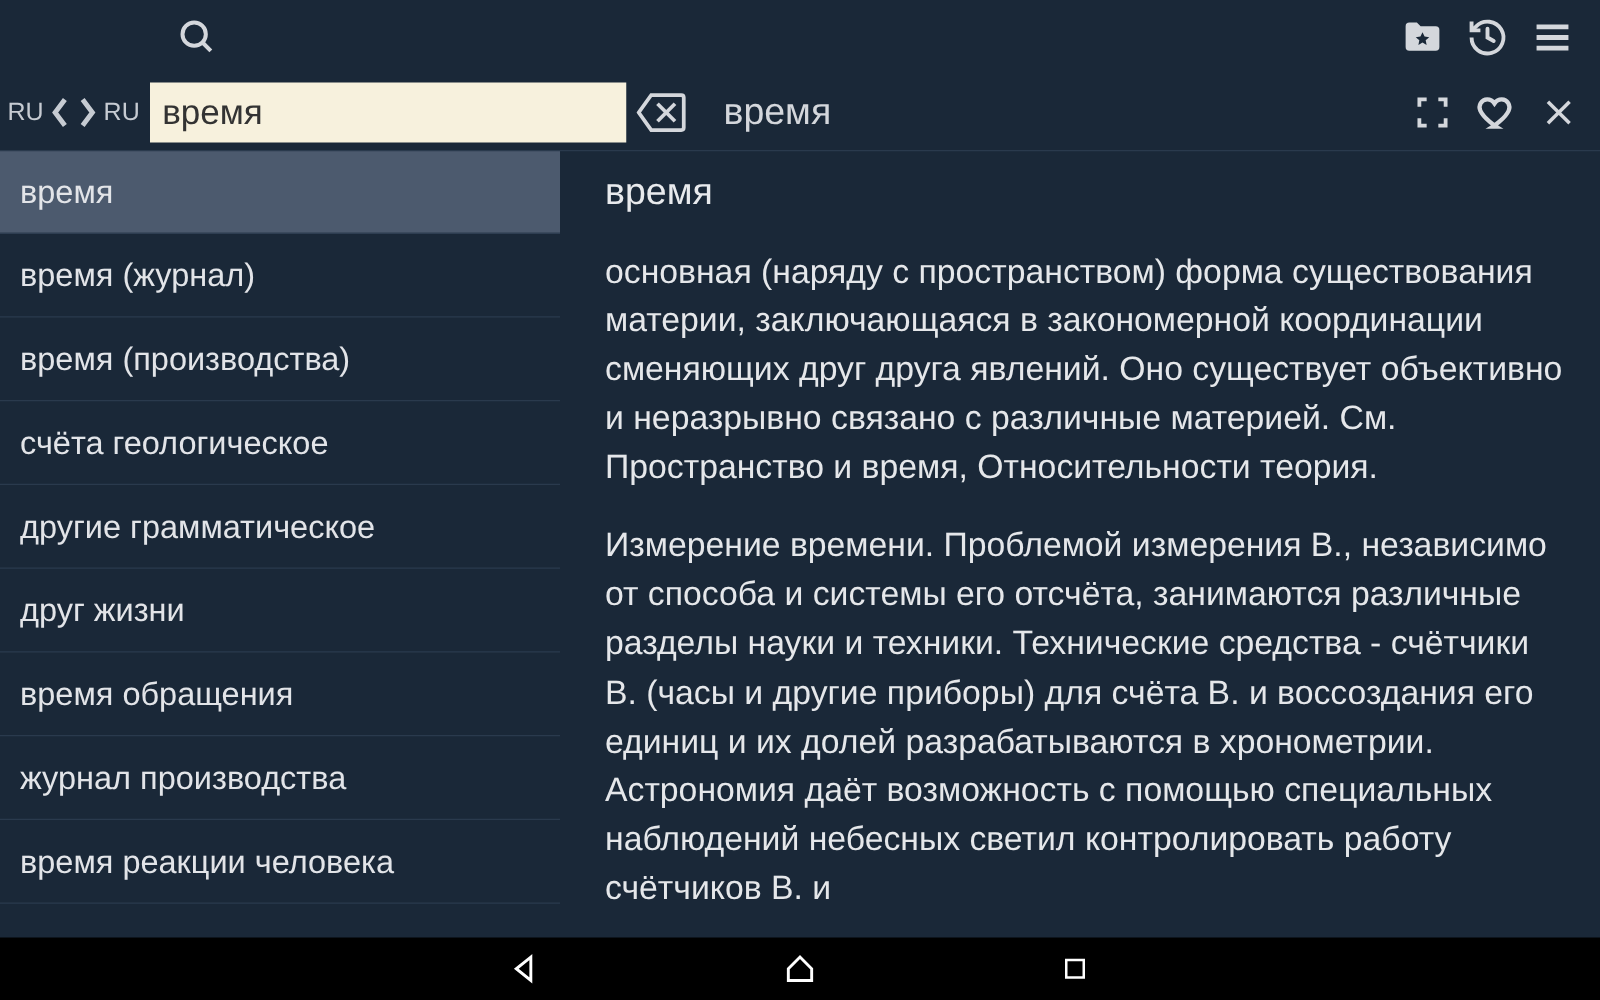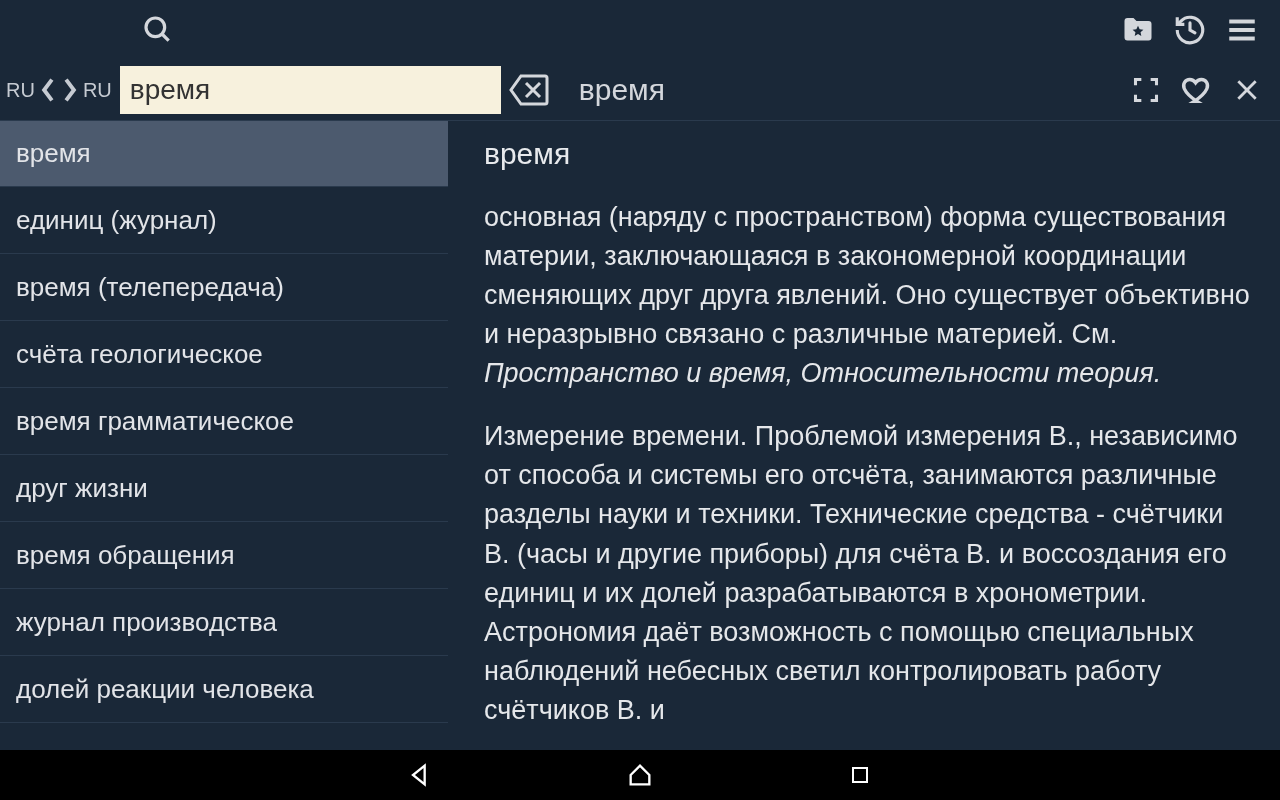--- a/index.html
+++ b/index.html
@@ -119,7 +119,7 @@
           <span>время</span>
         </div>
       <div class="item">
-          <span>единиц (журнал)</span>
+          <span>время (журнал)</span>
         </div>
       <div class="item">
           <span>время (телепередача)</span>

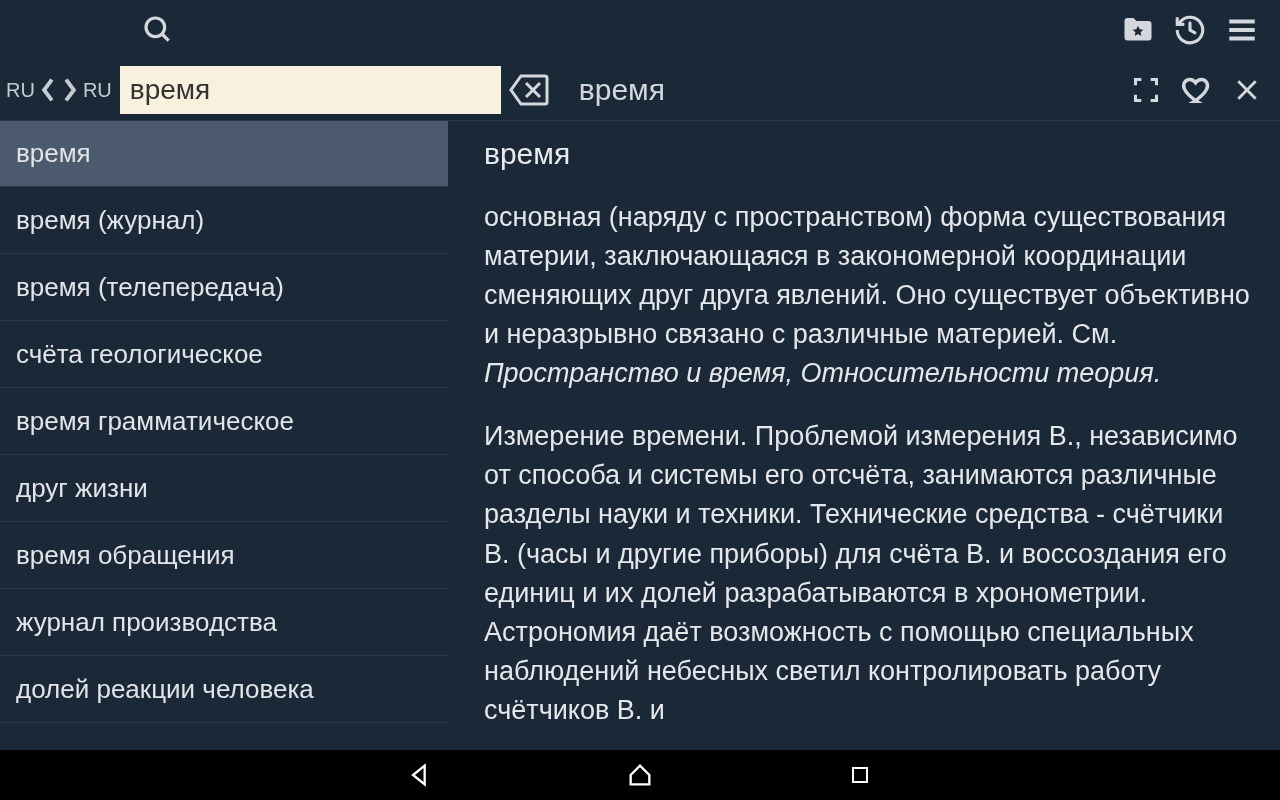--- a/index.html
+++ b/index.html
@@ -122,7 +122,7 @@
           <span>время (журнал)</span>
         </div>
       <div class="item">
-          <span>время (телепередача)</span>
+          <span>время (производства)</span>
         </div>
       <div class="item">
           <span>счёта геологическое</span>

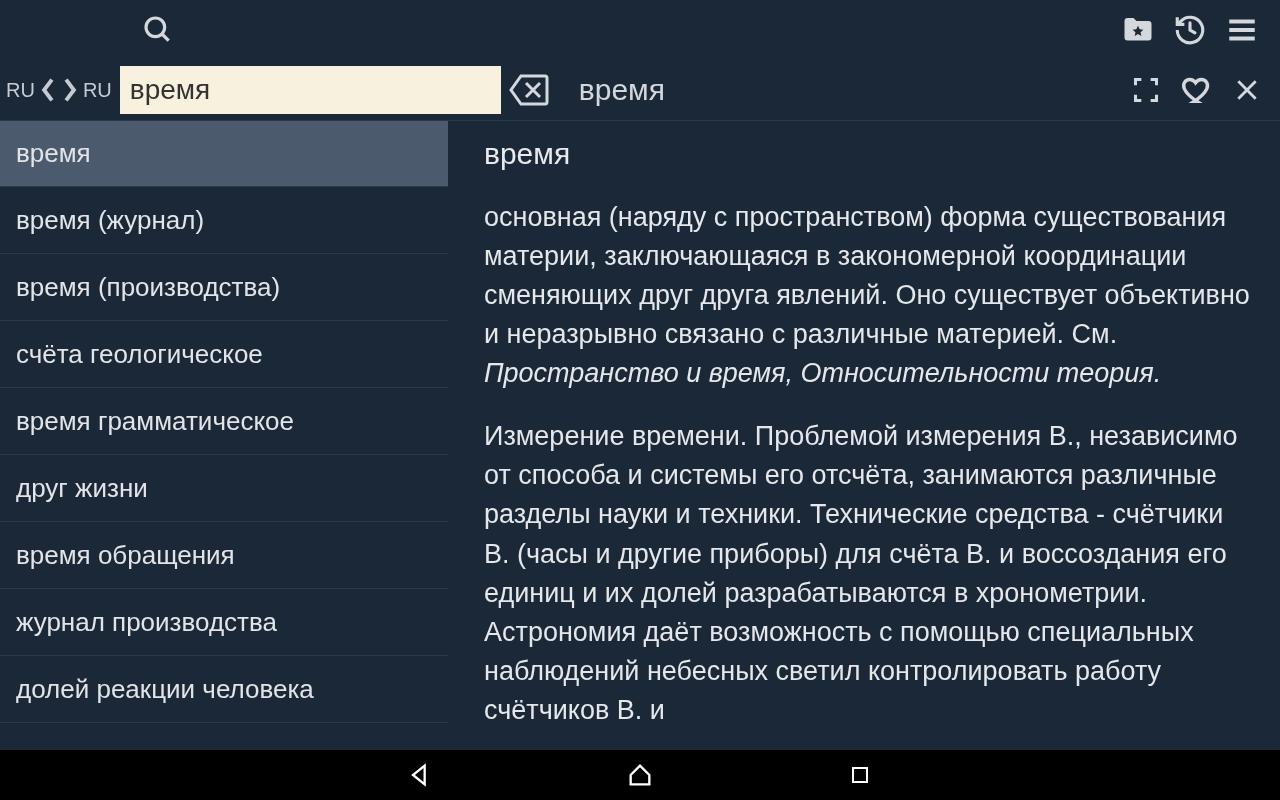--- a/index.html
+++ b/index.html
@@ -24,7 +24,7 @@
 .article { flex:1; padding:12px 28px 0 36px; color:#e5e7ea; font-size:27px; line-height:1.45; overflow:hidden; }
 .article .title { font-size:30px; margin-bottom:22px; color:#e8eaed; }
 .article p { margin-bottom:24px; }
-.article .italic { font-style:italic; }
+.article .italic { }
 .navbar { height:50px; background:#000; display:flex; align-items:center; justify-content:center; gap:180px; }
 .navbar .nbtn { width:40px; height:40px; display:flex; align-items:center; justify-content:center; cursor:pointer; }
 svg { display:block; }

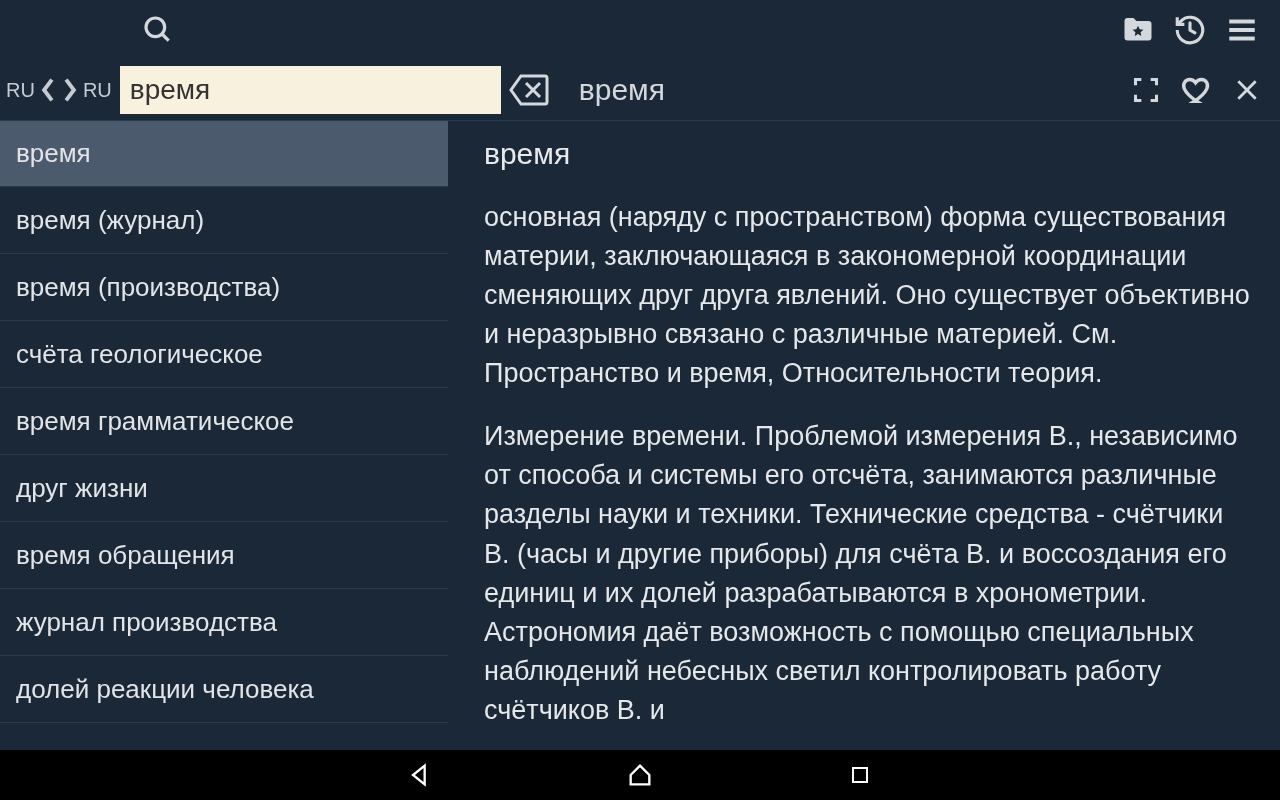--- a/index.html
+++ b/index.html
@@ -128,7 +128,7 @@
           <span>счёта геологическое</span>
         </div>
       <div class="item">
-          <span>время грамматическое</span>
+          <span>другие грамматическое</span>
         </div>
       <div class="item">
           <span>друг жизни</span>

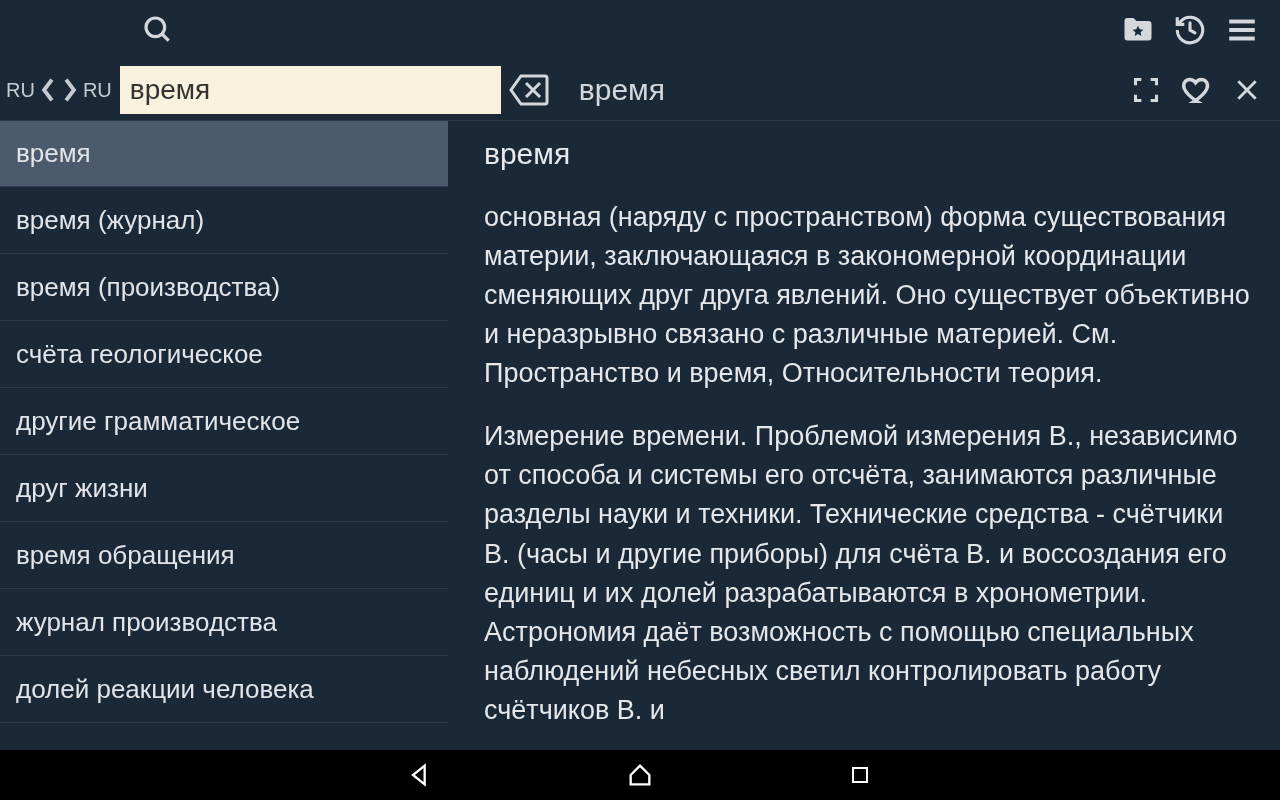--- a/index.html
+++ b/index.html
@@ -140,7 +140,7 @@
           <span>журнал производства</span>
         </div>
       <div class="item">
-          <span>долей реакции человека</span>
+          <span>время реакции человека</span>
         </div>
     </div>
 

